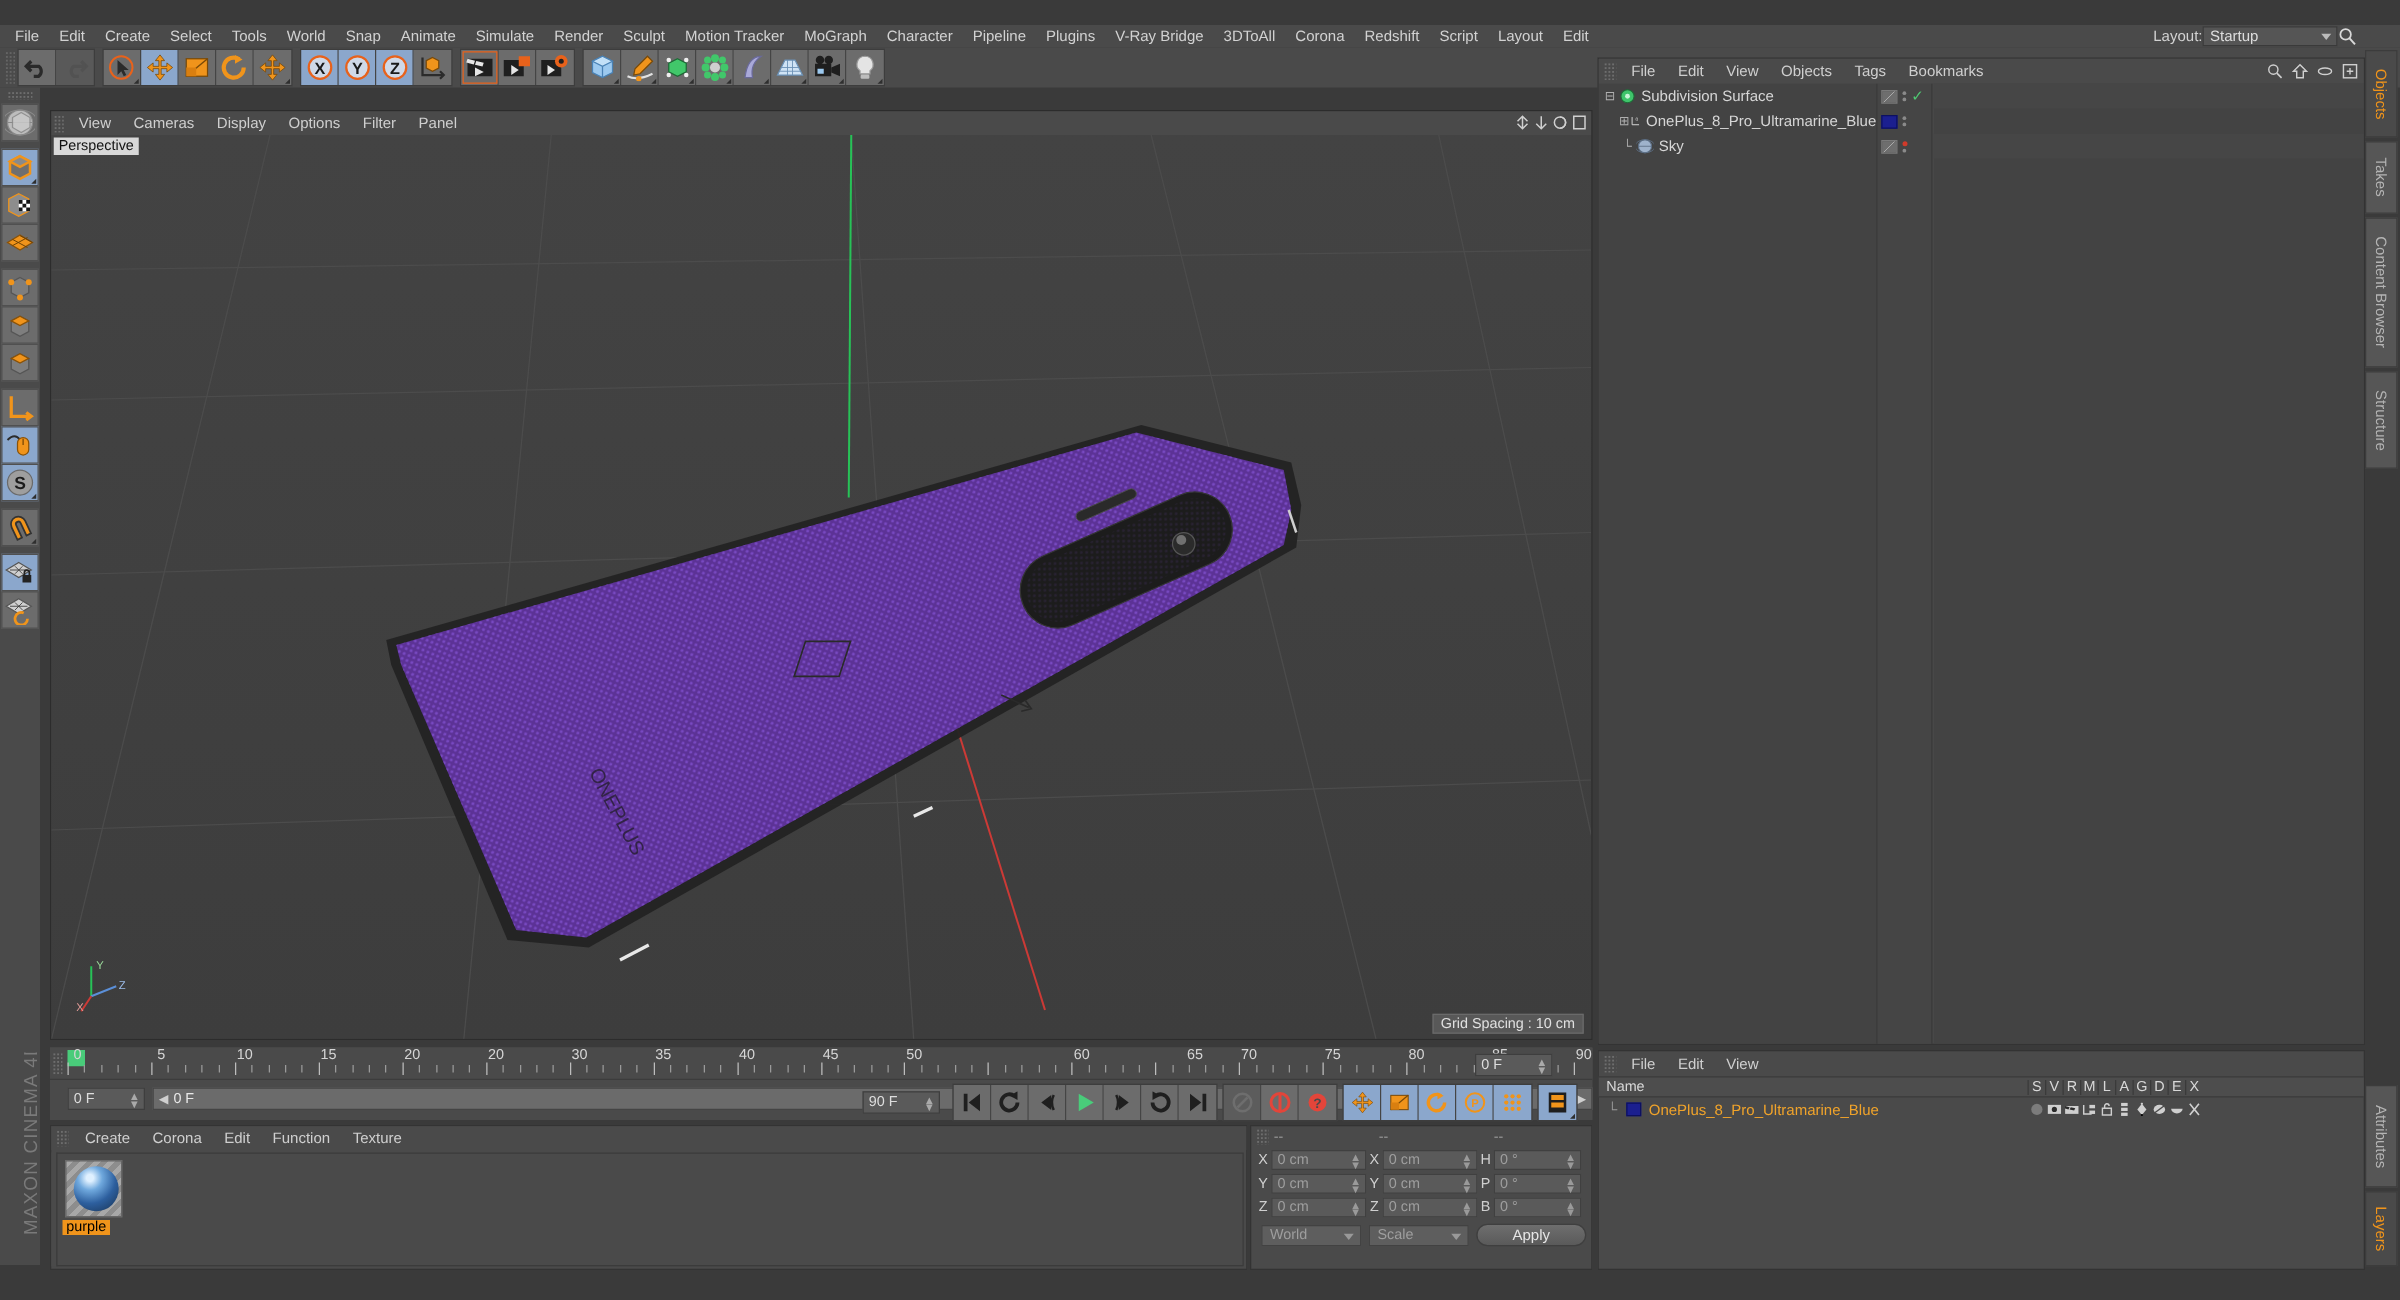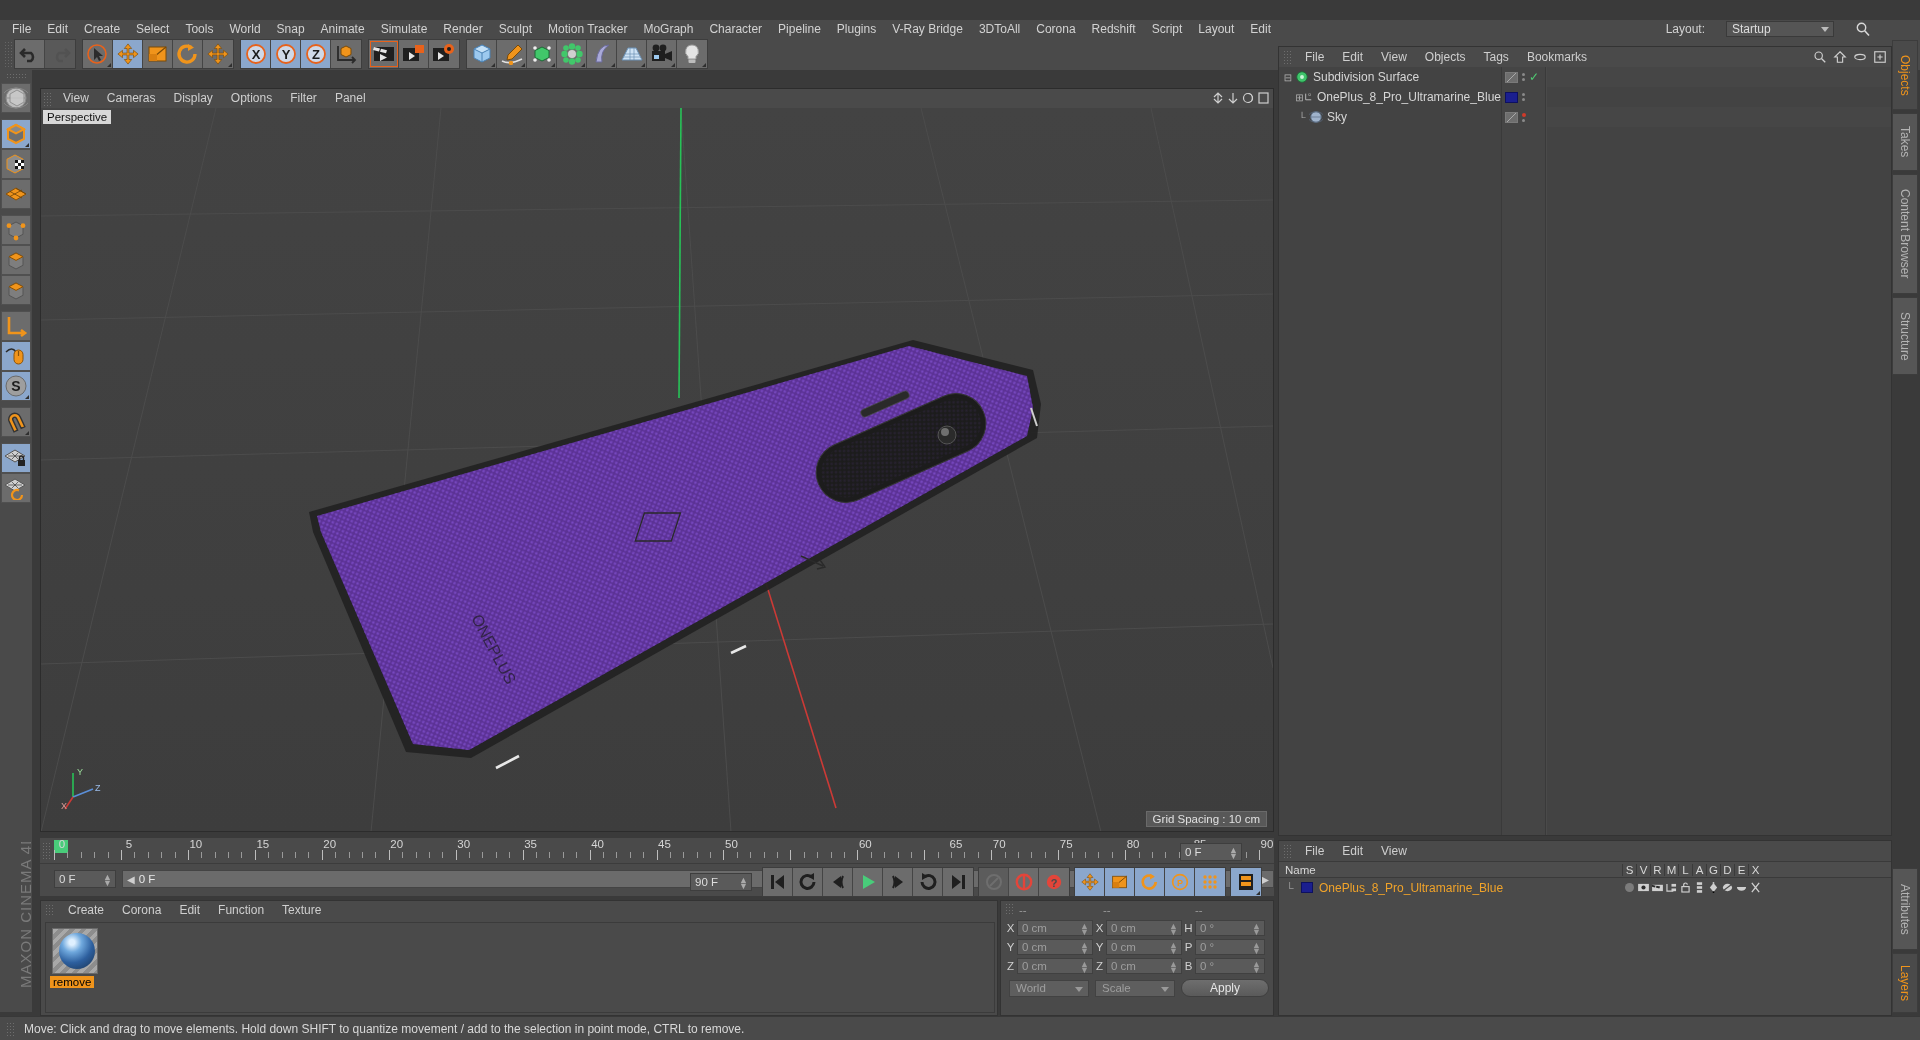--- a/index.html
+++ b/index.html
@@ -35,7 +35,7 @@
   }
   .menubar .mi{ padding:0 8px; height:18px; line-height:18px; font-size:12px; color:#d2d2d2;
                 white-space:nowrap;}
-  .layoutbox{ position:absolute; right:49px; top:20px; height:18px; display:flex; align-items:center; gap:21px;}
+  .layoutbox{ position:absolute; right:34px; top:20px; height:18px; display:flex; align-items:center; gap:0;}
   .layoutbox .lbl{font-size:12px;color:#d2d2d2;}
   .layoutsel{ width:108px;height:16px;background:#555;border:1px solid #3a3a3a;
               display:flex;align-items:center;padding-left:5px;font-size:12px;color:#ddd;

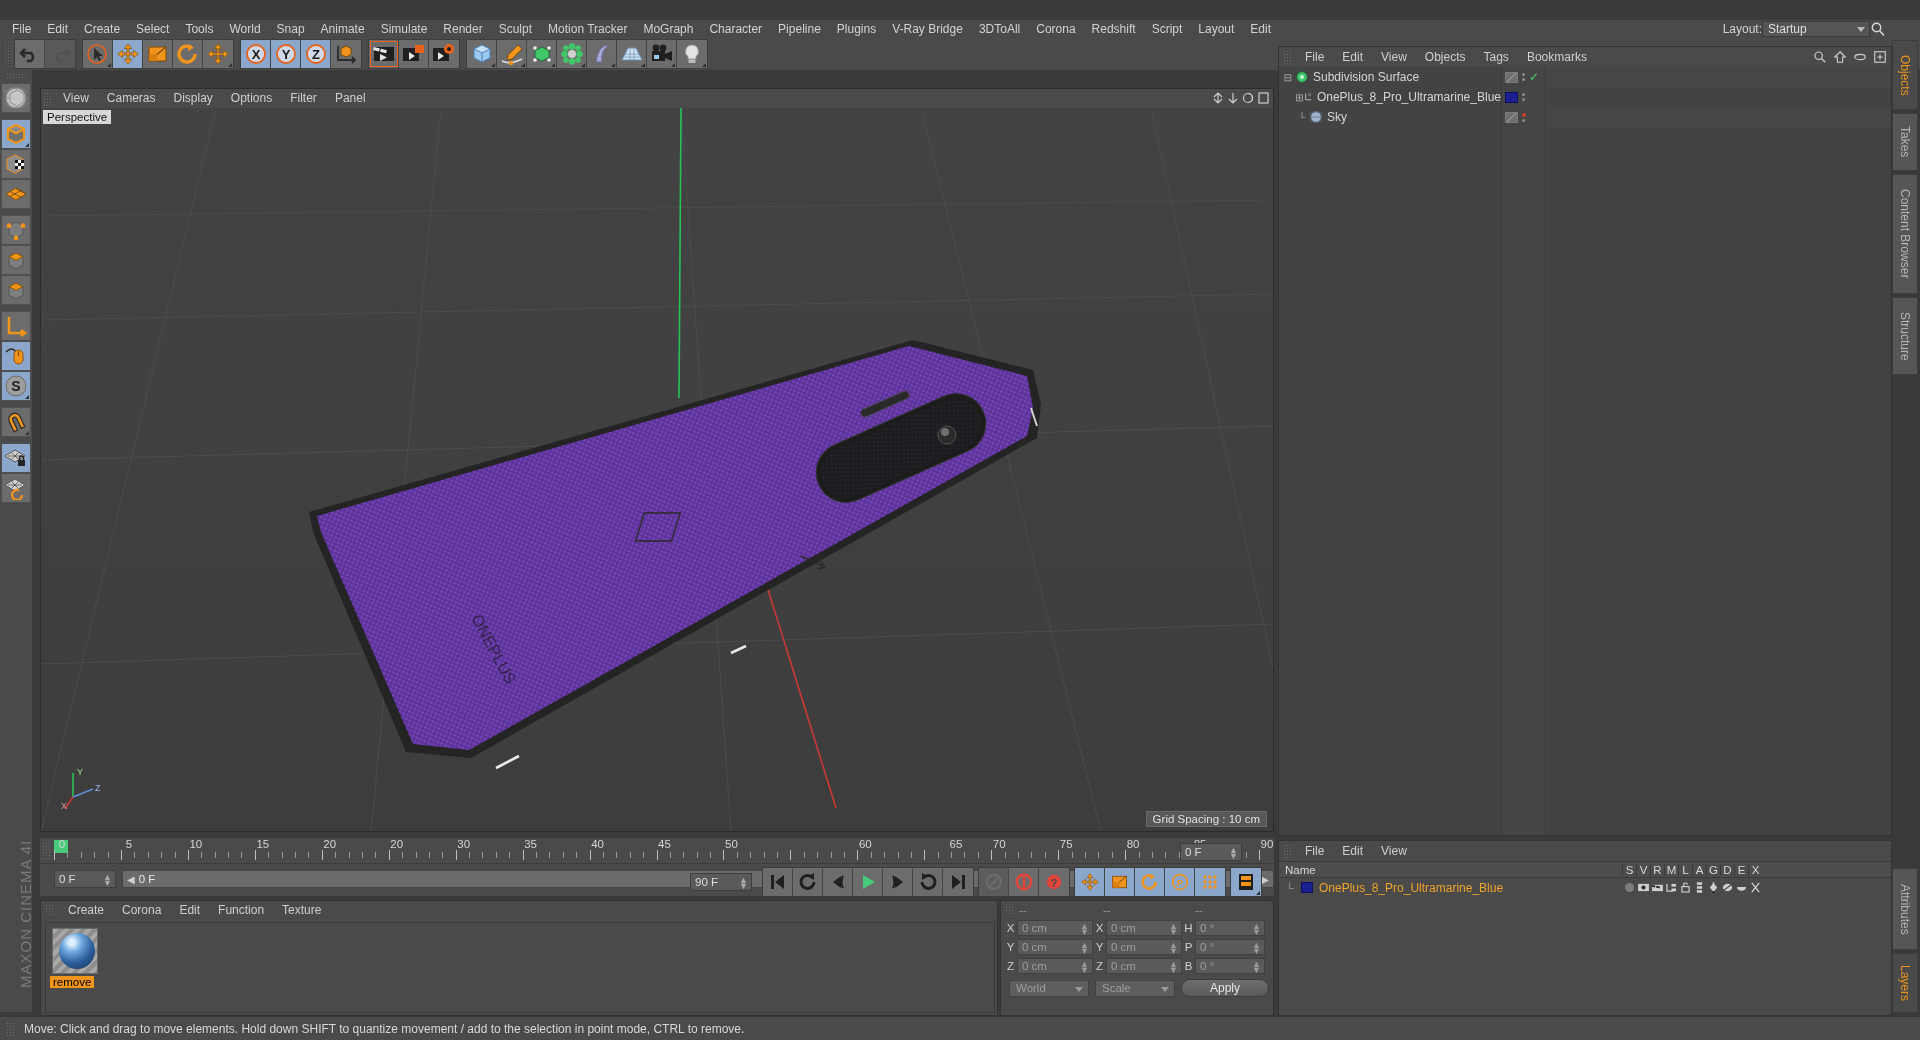--- a/index.html
+++ b/index.html
@@ -893,7 +893,7 @@
       <div class="matthumb">
         <div class="matball"></div>
       </div>
-      <div class="matname">remove</div>
+      <div class="matname">purple</div>
     </div>
   </div>
 

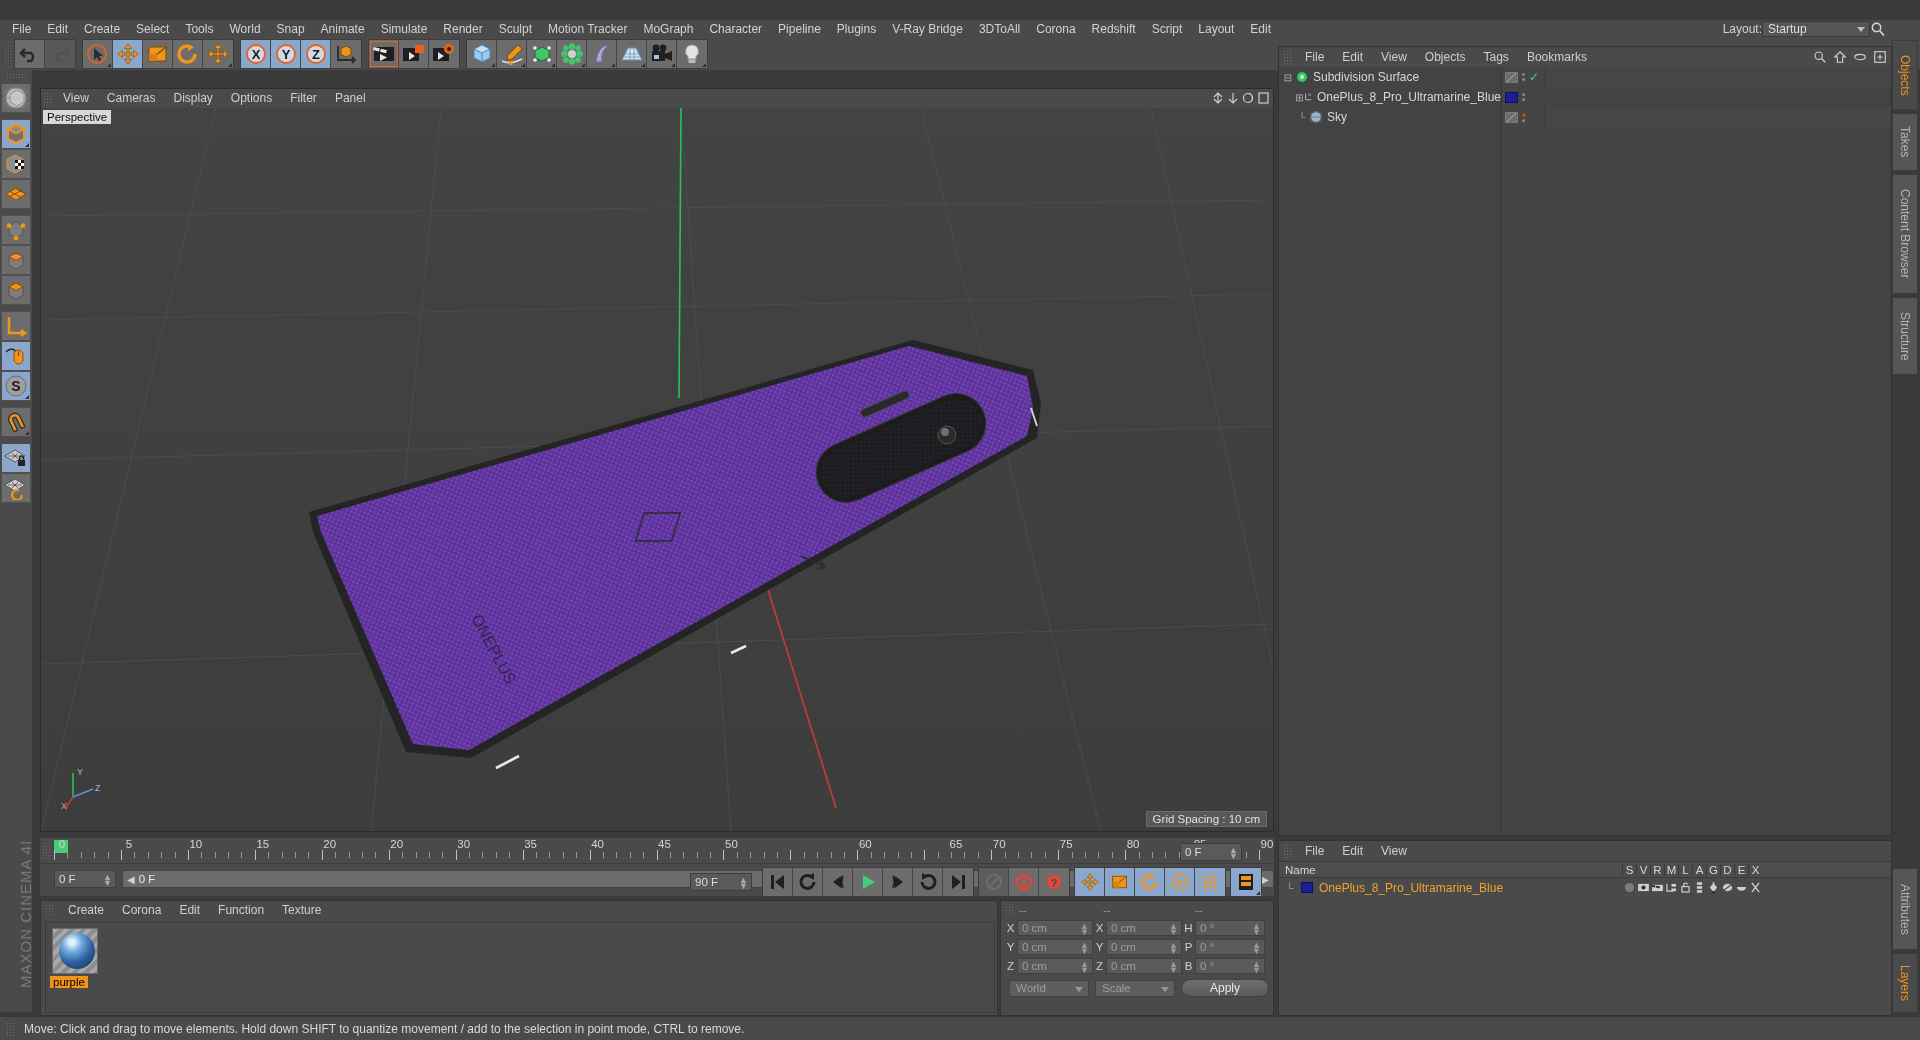--- a/index.html
+++ b/index.html
@@ -1157,10 +1157,6 @@
     <div class="vtab act" style="height:60px">Layers</div>
   </div>
 
-  <div class="statusbar">
-    <div class="g"></div>
-    <div class="txt">Move: Click and drag to move elements. Hold down SHIFT to quantize movement / add to the selection in point mode, CTRL to remove.</div>
-  </div>
 </div>
 
 </body></html>

